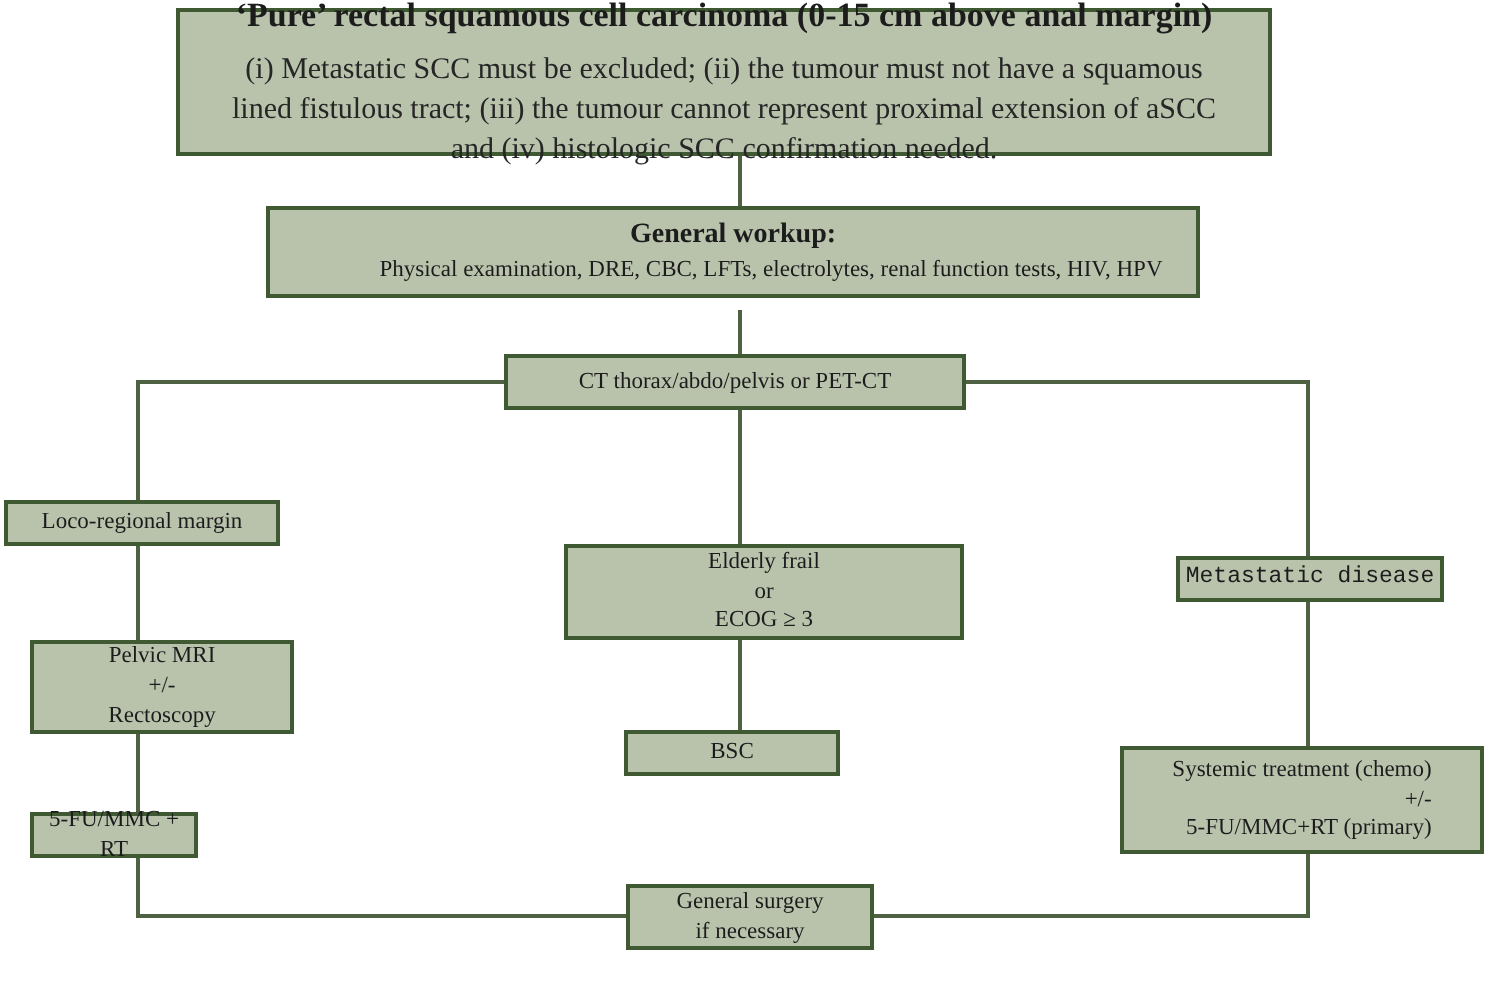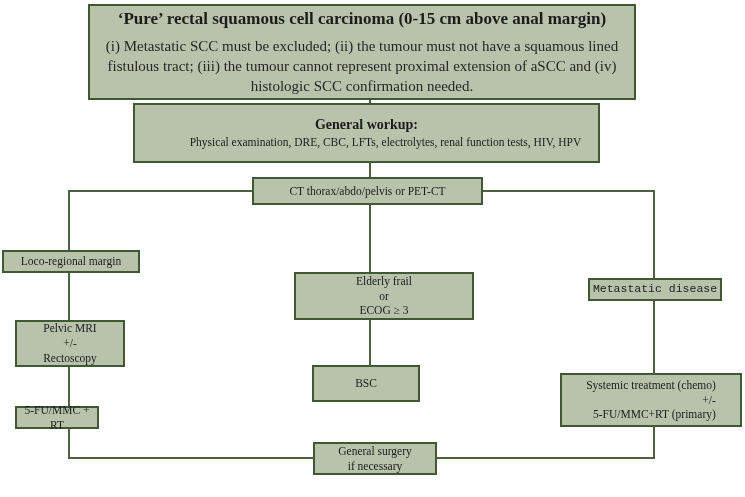--- a/index.html
+++ b/index.html
@@ -31,7 +31,7 @@
     background: #4e6243;
   }
   
-  #title-box   { left: 88px;  top: 4px;   width: 548px; height: 96px; padding: 4px 0; }
+  #title-box   { left: 88px;  top: 4px;   width: 548px; height: 74px; padding: 4px 17px; }
   .title-text  { font-weight: bold; font-size: 17px; margin-bottom: 6px; }
   .title-note  { font-size: 15px; line-height: 1.35; color: #262626; }
   

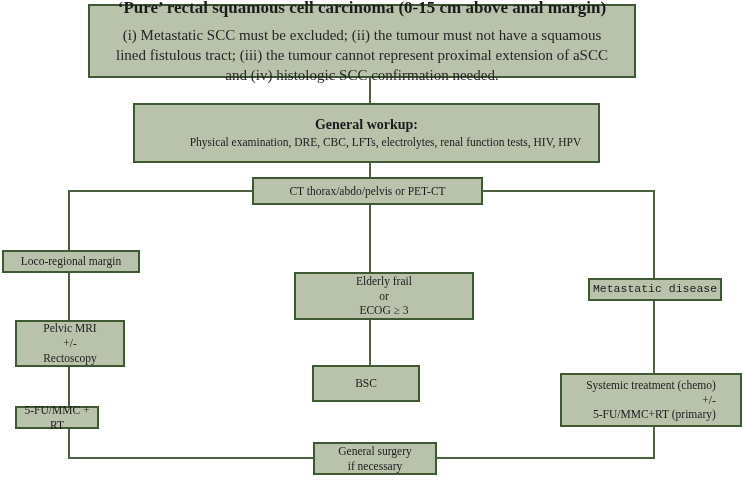--- a/index.html
+++ b/index.html
@@ -35,7 +35,7 @@
   .title-text  { font-weight: bold; font-size: 17px; margin-bottom: 6px; }
   .title-note  { font-size: 15px; line-height: 1.35; color: #262626; }
   
-  #workup-box  { left: 133px; top: 103px; width: 467px; height: 60px; }
+  #workup-box  { left: 133px; top: 103px; width: 467px; height: 46px; }
   .workup-heading { font-weight: bold; font-size: 14px; }
   .workup-details { font-size: 11.5px; margin-left: 38px; }
   

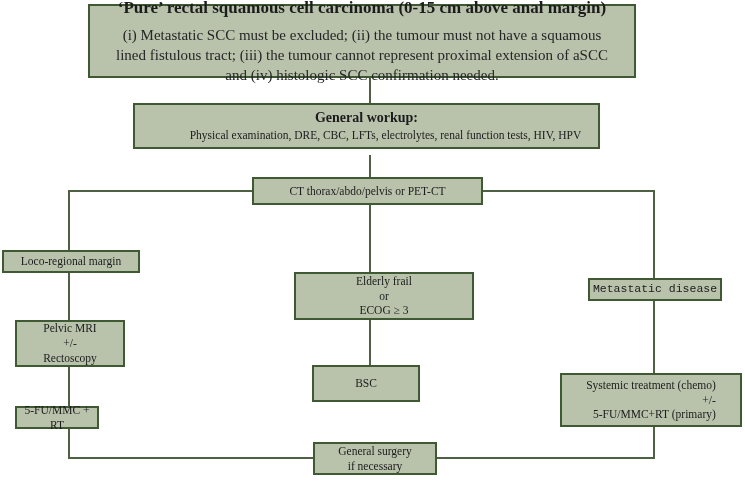--- a/index.html
+++ b/index.html
@@ -41,7 +41,7 @@
   
   #ct-box       { left: 252px; top: 177px; width: 231px; height: 28px; }
   #loco-box     { left: 2px;   top: 250px; width: 138px; height: 23px; }
-  #elderly-box  { left: 282px; top: 272px; width: 180px; height: 48px; margin-left: 12px; }
+  #elderly-box  { left: 282px; top: 272px; width: 200px; height: 48px; }
   #meta-box     { left: 588px; top: 278px; width: 134px; height: 23px; font-family: Liberation Mono, monospace; }
   #pelvic-box   { left: 15px;  top: 320px; width: 110px; height: 47px; }
   #bsc-box      { left: 312px; top: 365px; width: 108px; height: 37px; }

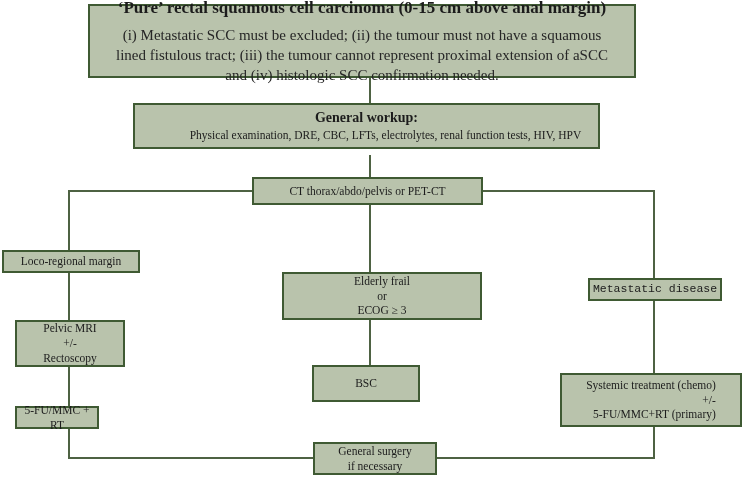--- a/index.html
+++ b/index.html
@@ -43,7 +43,7 @@
   #loco-box     { left: 2px;   top: 250px; width: 138px; height: 23px; }
   #elderly-box  { left: 282px; top: 272px; width: 200px; height: 48px; }
   #meta-box     { left: 588px; top: 278px; width: 134px; height: 23px; font-family: Liberation Mono, monospace; }
-  #pelvic-box   { left: 15px;  top: 320px; width: 110px; height: 47px; }
+  #pelvic-box   { left: 15px;  top: 320px; width: 132px; height: 47px; }
   #bsc-box      { left: 312px; top: 365px; width: 108px; height: 37px; }
   #systemic-box { left: 560px; top: 373px; width: 182px; height: 54px; text-align: right; }
   #fu-box       { left: 15px;  top: 406px; width: 84px; height: 23px; }

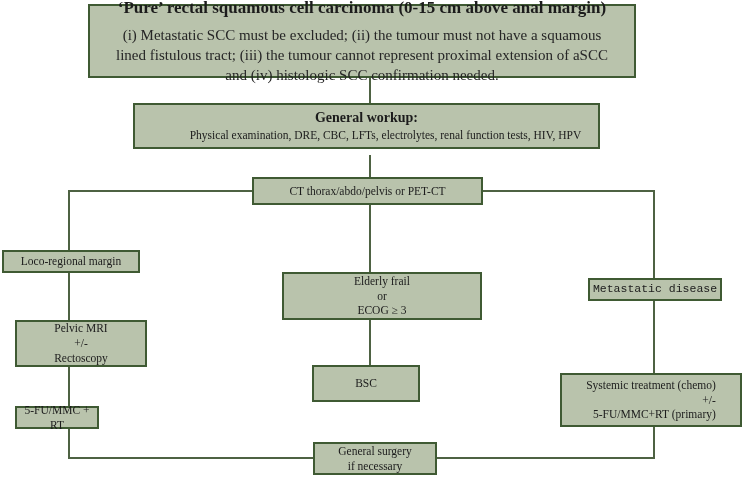--- a/index.html
+++ b/index.html
@@ -44,7 +44,7 @@
   #elderly-box  { left: 282px; top: 272px; width: 200px; height: 48px; }
   #meta-box     { left: 588px; top: 278px; width: 134px; height: 23px; font-family: Liberation Mono, monospace; }
   #pelvic-box   { left: 15px;  top: 320px; width: 132px; height: 47px; }
-  #bsc-box      { left: 312px; top: 365px; width: 108px; height: 37px; }
+  #bsc-box      { left: 312px; top: 365px; width: 108px; height: 23px; }
   #systemic-box { left: 560px; top: 373px; width: 182px; height: 54px; text-align: right; }
   #fu-box       { left: 15px;  top: 406px; width: 84px; height: 23px; }
   #salvage-box  { left: 313px; top: 442px; width: 124px; height: 33px; }

